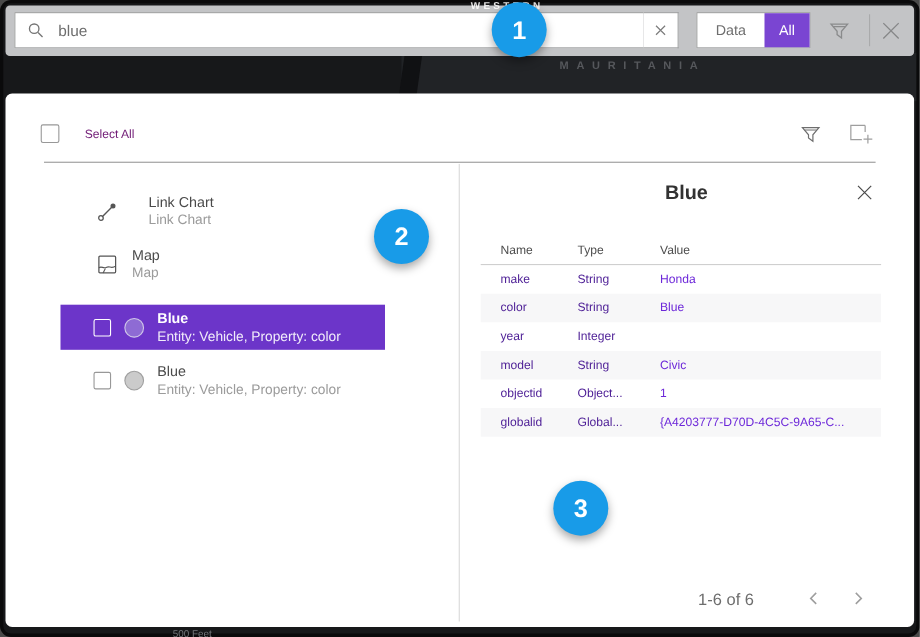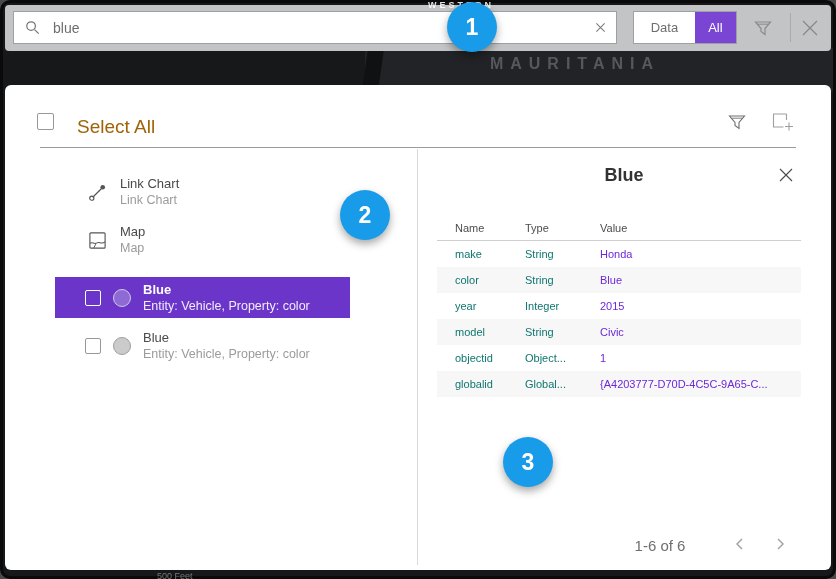--- a/index.html
+++ b/index.html
@@ -14,7 +14,7 @@
   .land{position:absolute;left:362px;top:45px;width:471px;height:44px;background:#212326;}
   .land2{position:absolute;left:362px;top:45px;width:16px;height:44px;background:#101113;transform:skewX(-8deg);}
   .maplabel-top{position:absolute;left:428px;top:0px;font-size:9px;font-weight:bold;letter-spacing:3px;color:rgba(255,255,255,.88);z-index:12;}
-  .maplabel-country{position:absolute;left:440px;top:55px;width:270px;text-align:center;font-size:16px;font-weight:bold;letter-spacing:7px;color:#56585c;z-index:2;}
+  .maplabel-country{position:absolute;left:440px;top:55px;width:270px;text-align:center;font-size:10px;font-weight:bold;letter-spacing:7px;color:#56585c;z-index:2;}
   .maplabel-scale{position:absolute;left:157px;top:571px;font-size:9px;color:#73767a;z-index:2;}
 
   

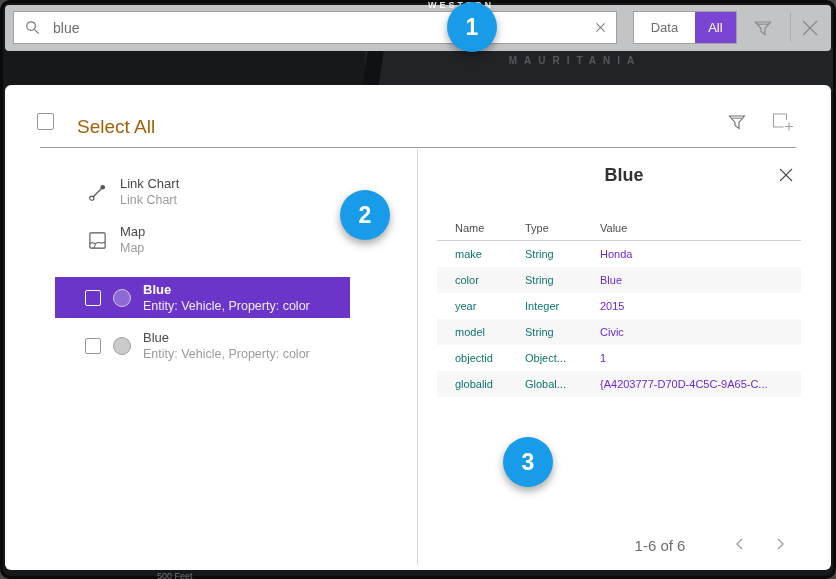--- a/index.html
+++ b/index.html
@@ -33,7 +33,7 @@
   .panel{position:absolute;left:5px;top:85px;width:826px;height:485px;background:#fff;border-radius:6px;z-index:5;}
   .cb{width:16px;height:16px;border:1px solid #989898;border-radius:2px;background:transparent;}
   .selectall-cb{position:absolute;left:32px;top:28px;width:17px;height:17px;}
-  .selectall-label{position:absolute;left:72px;top:31px;font-size:19px;color:#a16207;}
+  .selectall-label{position:absolute;left:72px;top:31px;font-size:11px;color:#701a75;}
   .panel-filter{position:absolute;left:722px;top:27px;width:20px;height:20px;cursor:pointer;}
   .panel-add{position:absolute;left:766px;top:27px;width:24px;height:21px;cursor:pointer;}
   .panel-hr{position:absolute;left:35px;top:62px;width:756px;height:1px;background:#9a9a9a;}

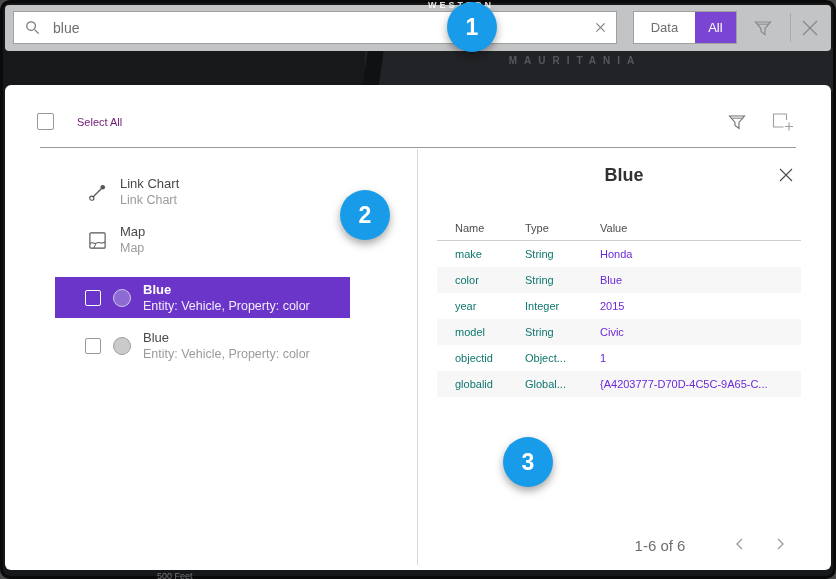--- a/index.html
+++ b/index.html
@@ -44,7 +44,7 @@
   .item .texts{display:flex;flex-direction:column;justify-content:center;}
   .item .title{font-size:13px;color:#4a4a4a;line-height:16px;}
   .item .subtitle{font-size:12.5px;color:#9b9b9b;line-height:16px;}
-  .item-linkchart{left:83px;top:88px;height:38px;gap:13px;}
+  .item-linkchart{left:83px;top:88px;height:38px;gap:28px;}
   .item-map{left:83px;top:136px;height:38px;gap:13px;}
   .item-blue-selected{left:50px;top:192px;width:295px;height:41px;background:#6c35c9;padding-left:30px;gap:12px;}
   .item-blue-selected .cb{border-color:#ffffff;}

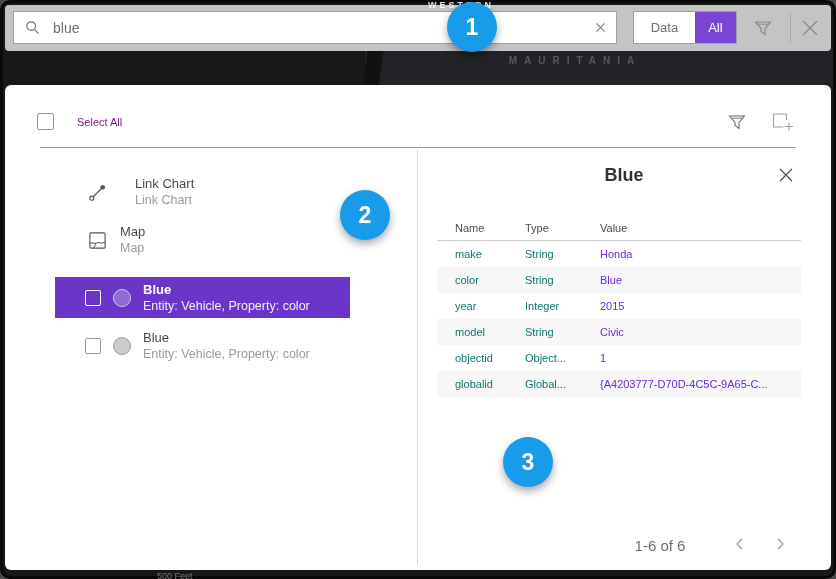--- a/index.html
+++ b/index.html
@@ -62,7 +62,7 @@
   .drow{display:grid;grid-template-columns:70px 75px 1fr;align-items:center;height:26px;padding-left:18px;}
   .dhead{height:26px;color:#4d4d4d;border-bottom:1px solid #cfcfcf;}
   .drow.stripe{background:#f7f7f8;}
-  .c-name,.c-type{color:#0f766e;}
+  .c-name,.c-type{color:#4c1d95;}
   .c-value{color:#6d28d9;white-space:nowrap;overflow:hidden;}
   .pagination-label{position:absolute;left:590px;top:452px;width:130px;text-align:center;font-size:15px;color:#6e6e6e;}
   .pg-prev{position:absolute;left:727px;top:451px;width:16px;height:16px;cursor:pointer;}

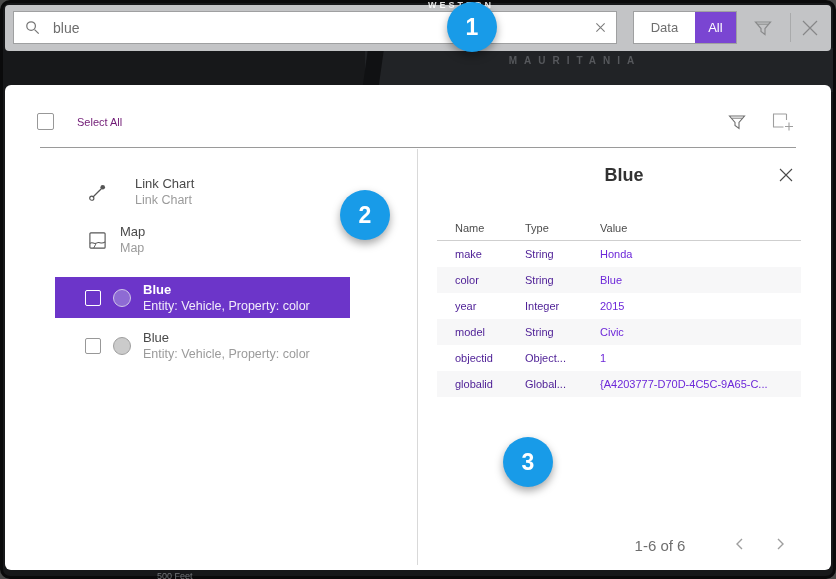--- a/index.html
+++ b/index.html
@@ -214,7 +214,6 @@
       <div class="drow">
         <span class="c-name">year</span>
         <span class="c-type">Integer</span>
-        <span class="c-value">2015</span>
       </div>
       <div class="drow stripe">
         <span class="c-name">model</span>

